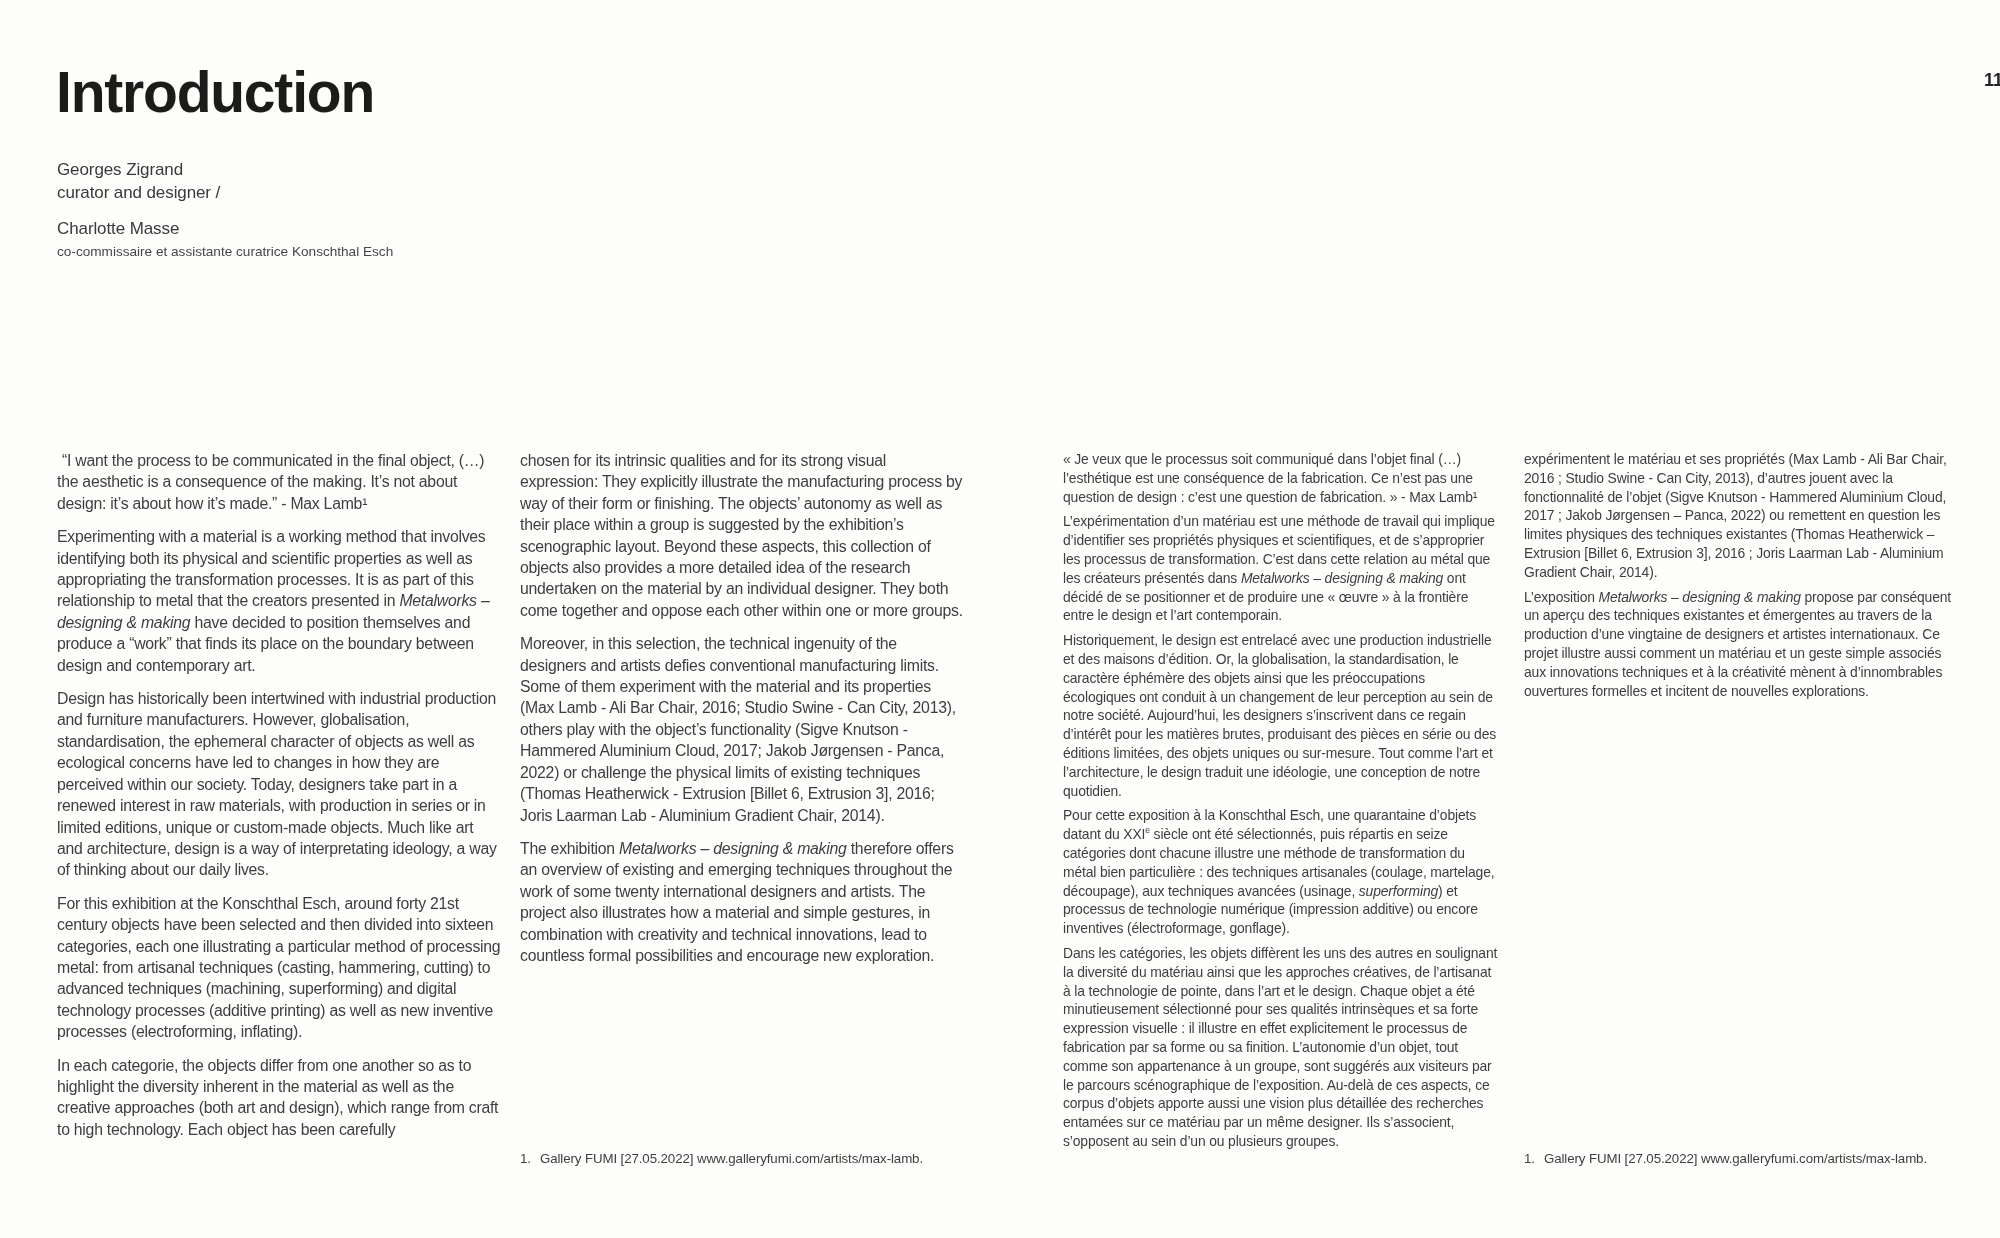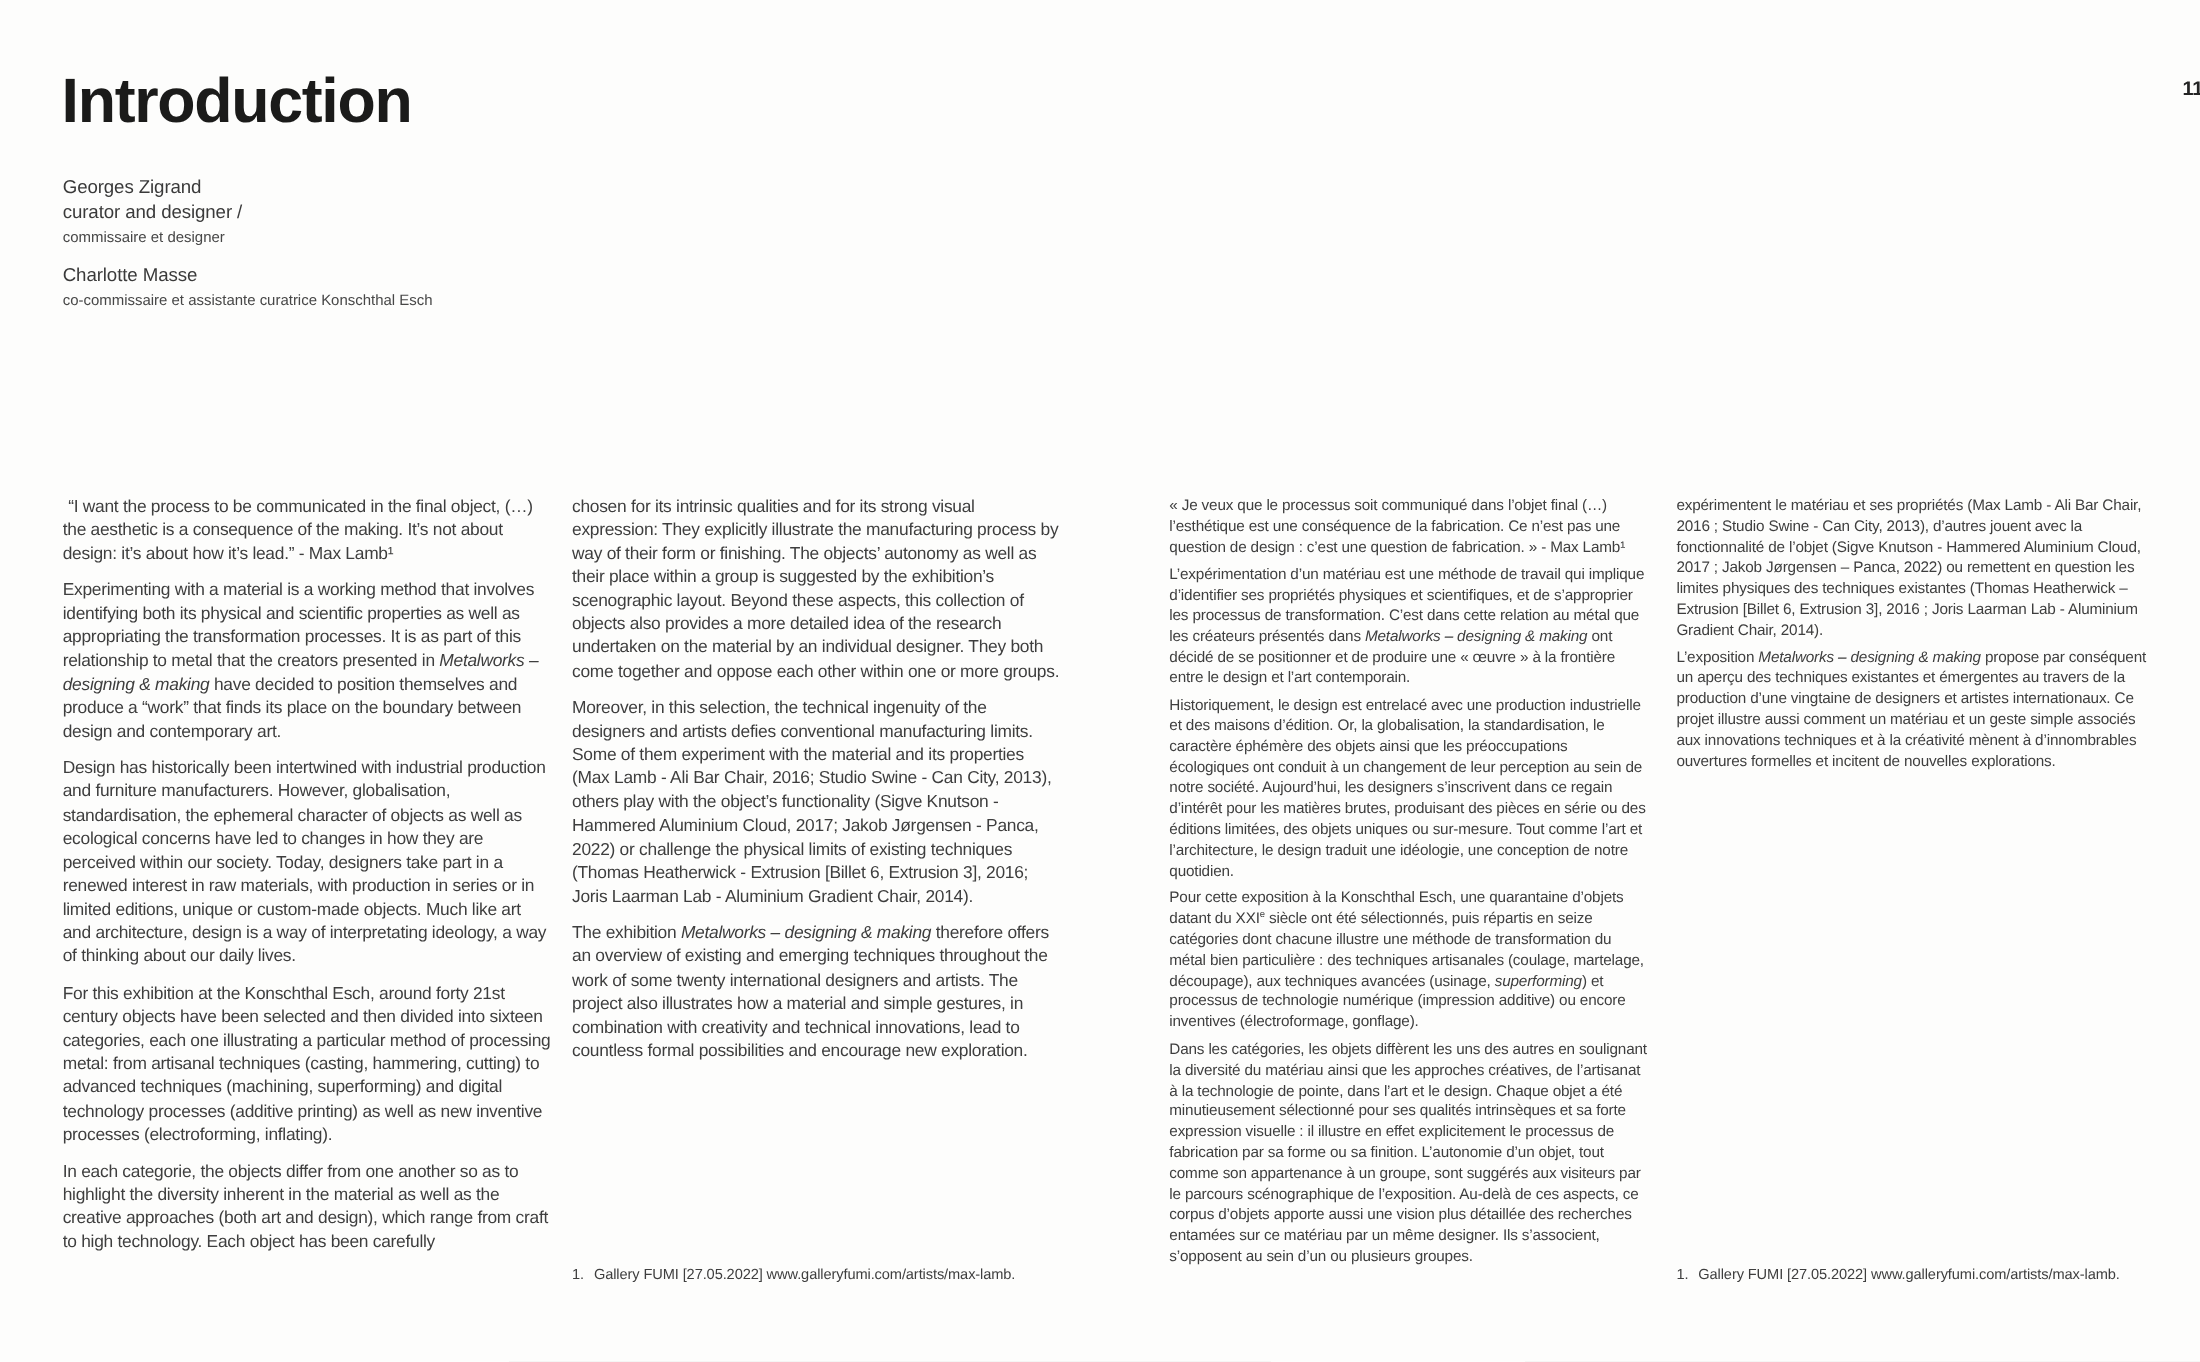--- a/index.html
+++ b/index.html
@@ -100,7 +100,6 @@
     <div class="credit">
       <div class="credit-name">Georges Zigrand</div>
       <div class="credit-role-en">curator and designer /</div>
-      <div class="credit-role-fr">commissaire et designer</div>
     </div>
     <div class="credit">
       <div class="credit-name">Charlotte Masse</div>

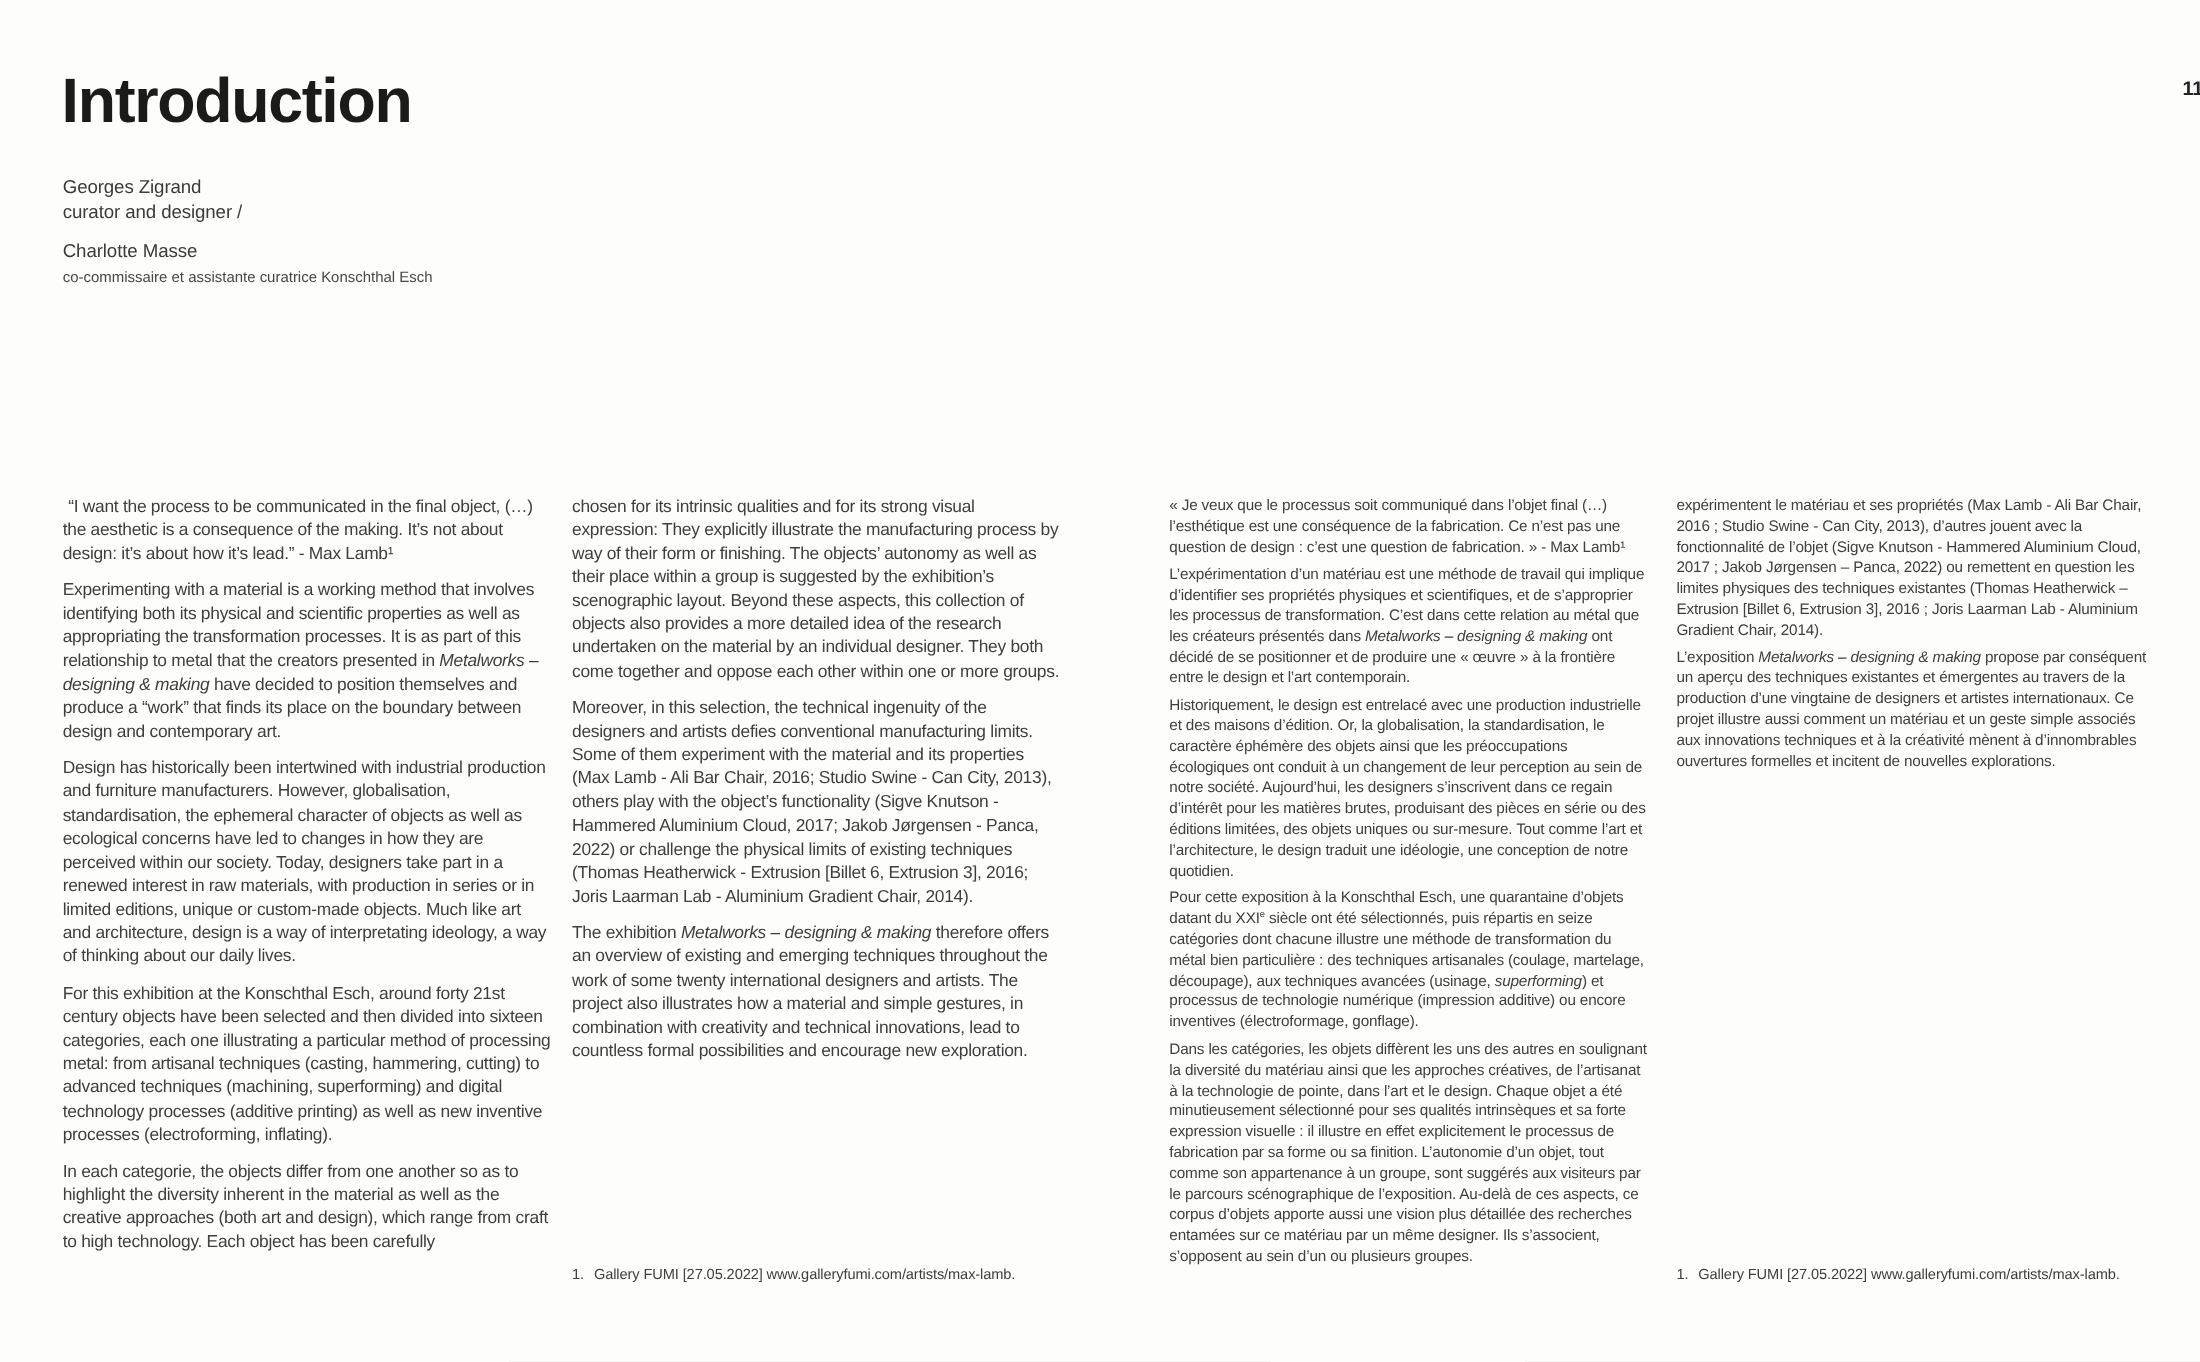--- a/index.html
+++ b/index.html
@@ -108,7 +108,7 @@
   </div>
 
   <div id="col-en-1" class="col col-en">
-      <p class="indent">“I want the process to be communicated in the final object, (…) the aesthetic is a consequence of the making. It’s not about design: it’s about how it’s lead.” - Max Lamb¹</p>
+      <p class="indent">“I want the process to be communicated in the final object, (…) the aesthetic is a consequence of the making. It’s not about design: it’s about how it’s made.” - Max Lamb¹</p>
       <p>Experimenting with a material is a working method that involves identifying both its physical and scientific properties as well as appropriating the transformation processes. It is as part of this relationship to metal that the creators presented in <em>Metalworks – designing &amp; making</em> have decided to position themselves and produce a “work” that finds its place on the boundary between design and contemporary art.</p>
       <p>Design has historically been intertwined with industrial production and furniture manufacturers. However, globalisation, standardisation, the ephemeral character of objects as well as ecological concerns have led to changes in how they are perceived within our society. Today, designers take part in a renewed interest in raw materials, with production in series or in limited editions, unique or custom-made objects. Much like art and architecture, design is a way of interpretating ideology, a way of thinking about our daily lives.</p>
       <p>For this exhibition at the Konschthal Esch, around forty 21st century objects have been selected and then divided into sixteen categories, each one illustrating a particular method of processing metal: from artisanal techniques (casting, hammering, cutting) to advanced techniques (machining, superforming) and digital technology processes (additive printing) as well as new inventive processes (electroforming, inflating).</p>

